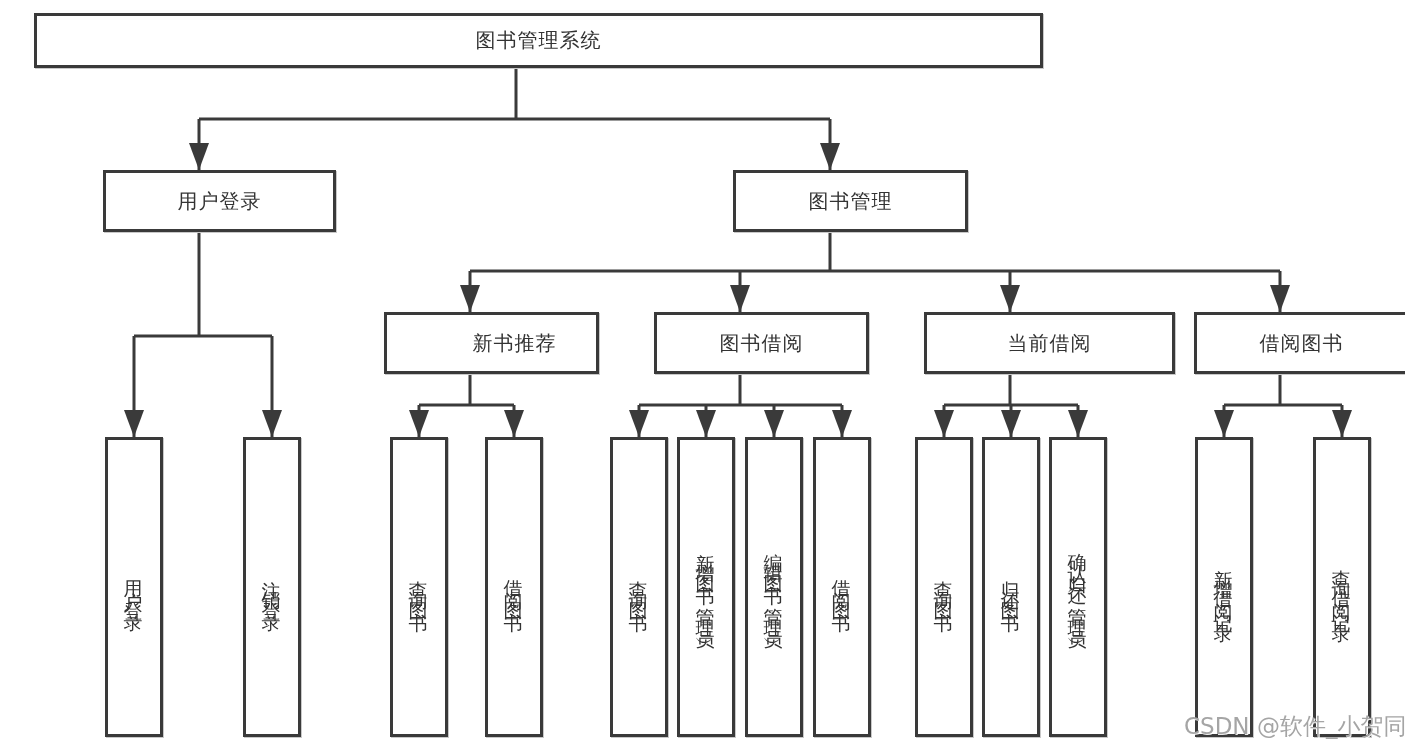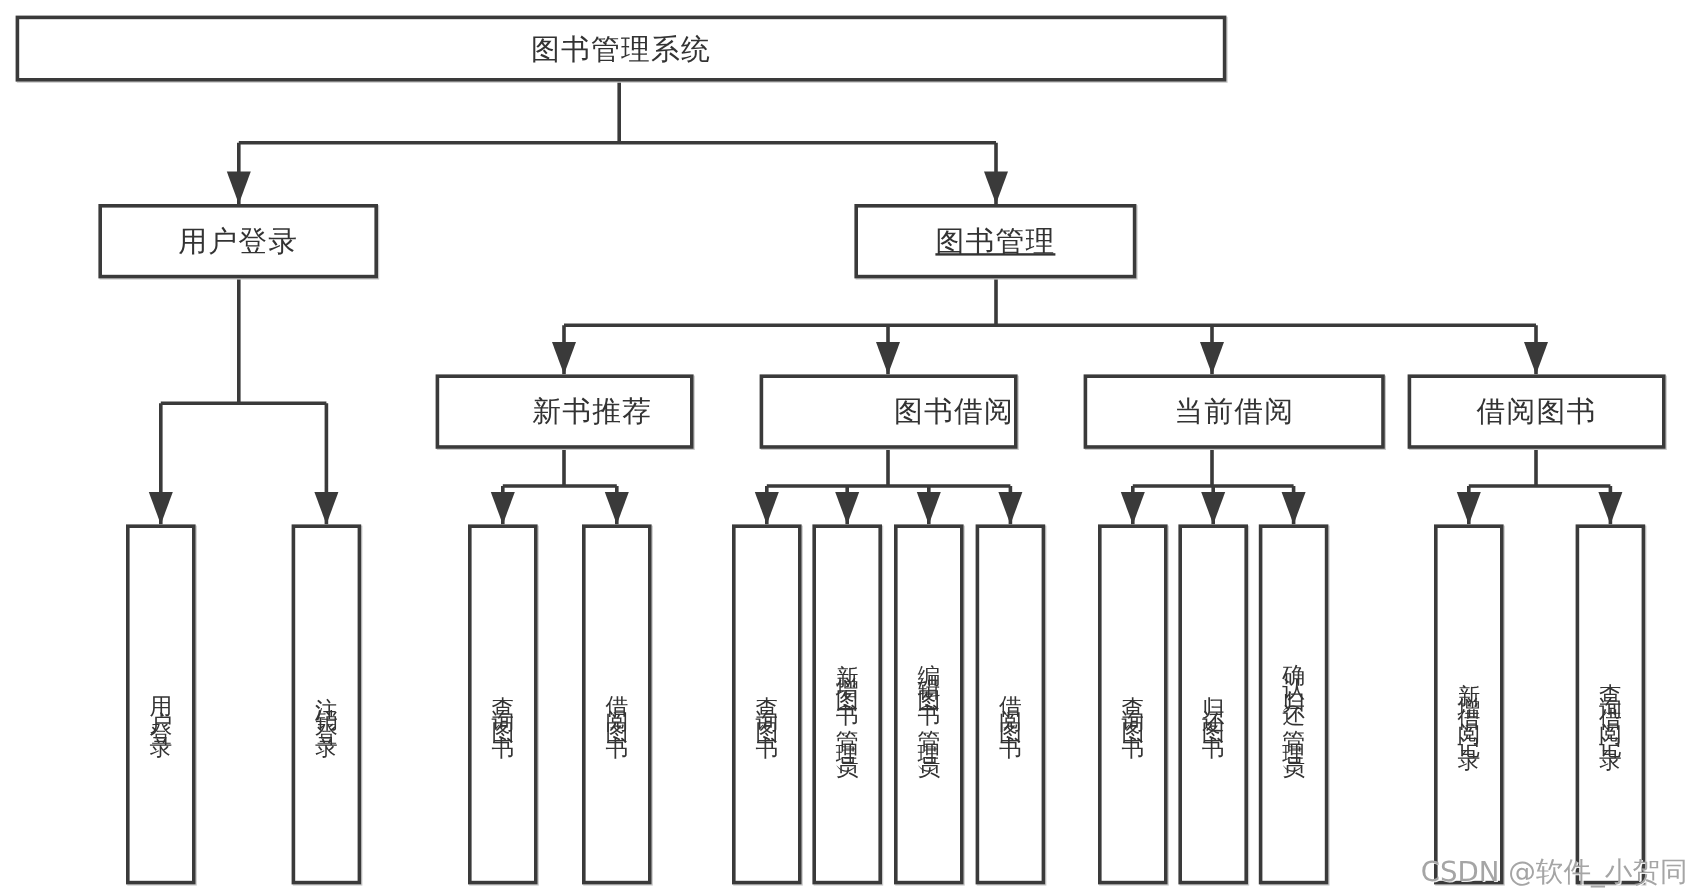--- a/index.html
+++ b/index.html
@@ -51,8 +51,9 @@
     box-shadow: 1px 1px 0 #c9c9c9;
   }
   .node.h {
-    font-size: 24px;
+    font-size: 20px;
     letter-spacing: 1px;
+    margin-left: 21px;
   }
   .node.v {
     font-size: 19px;

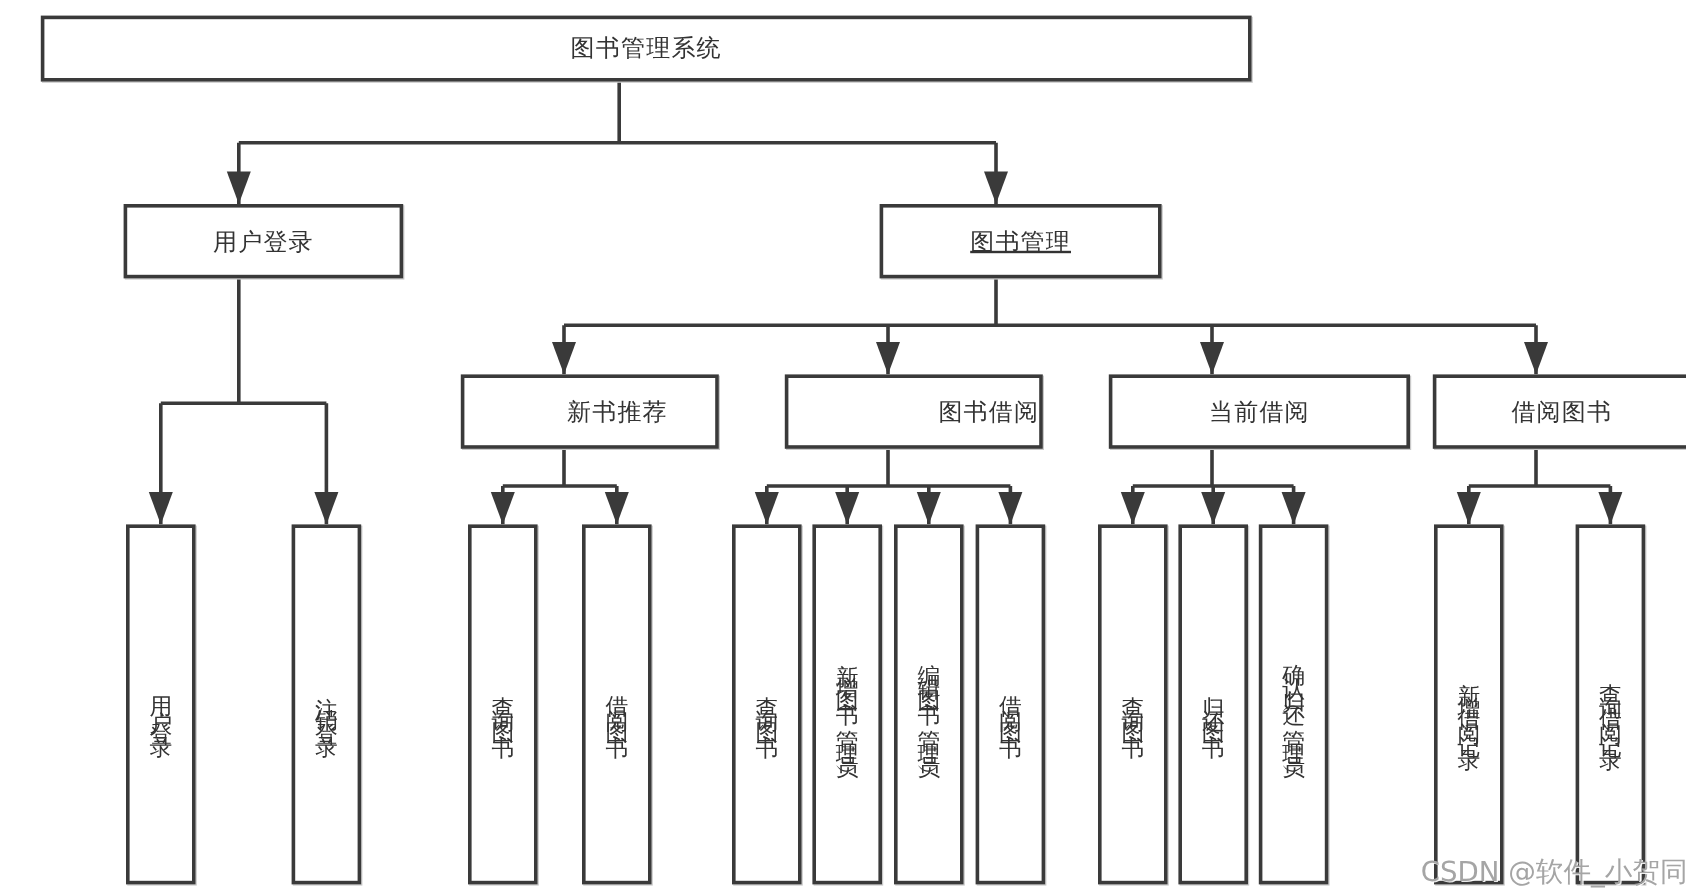--- a/index.html
+++ b/index.html
@@ -140,7 +140,7 @@
   <div class="node h" style="left:82px; top:170px; width:233px; height:62px;">
     <span>用户登录</span>
   </div>
-  <div class="node h" style="left:712px; top:170px; width:235px; height:62px;text-decoration:underline;">
+  <div class="node h" style="left:712px; top:170px; width:235px; height:62px;">
     <span>图书管理</span>
   </div>
 

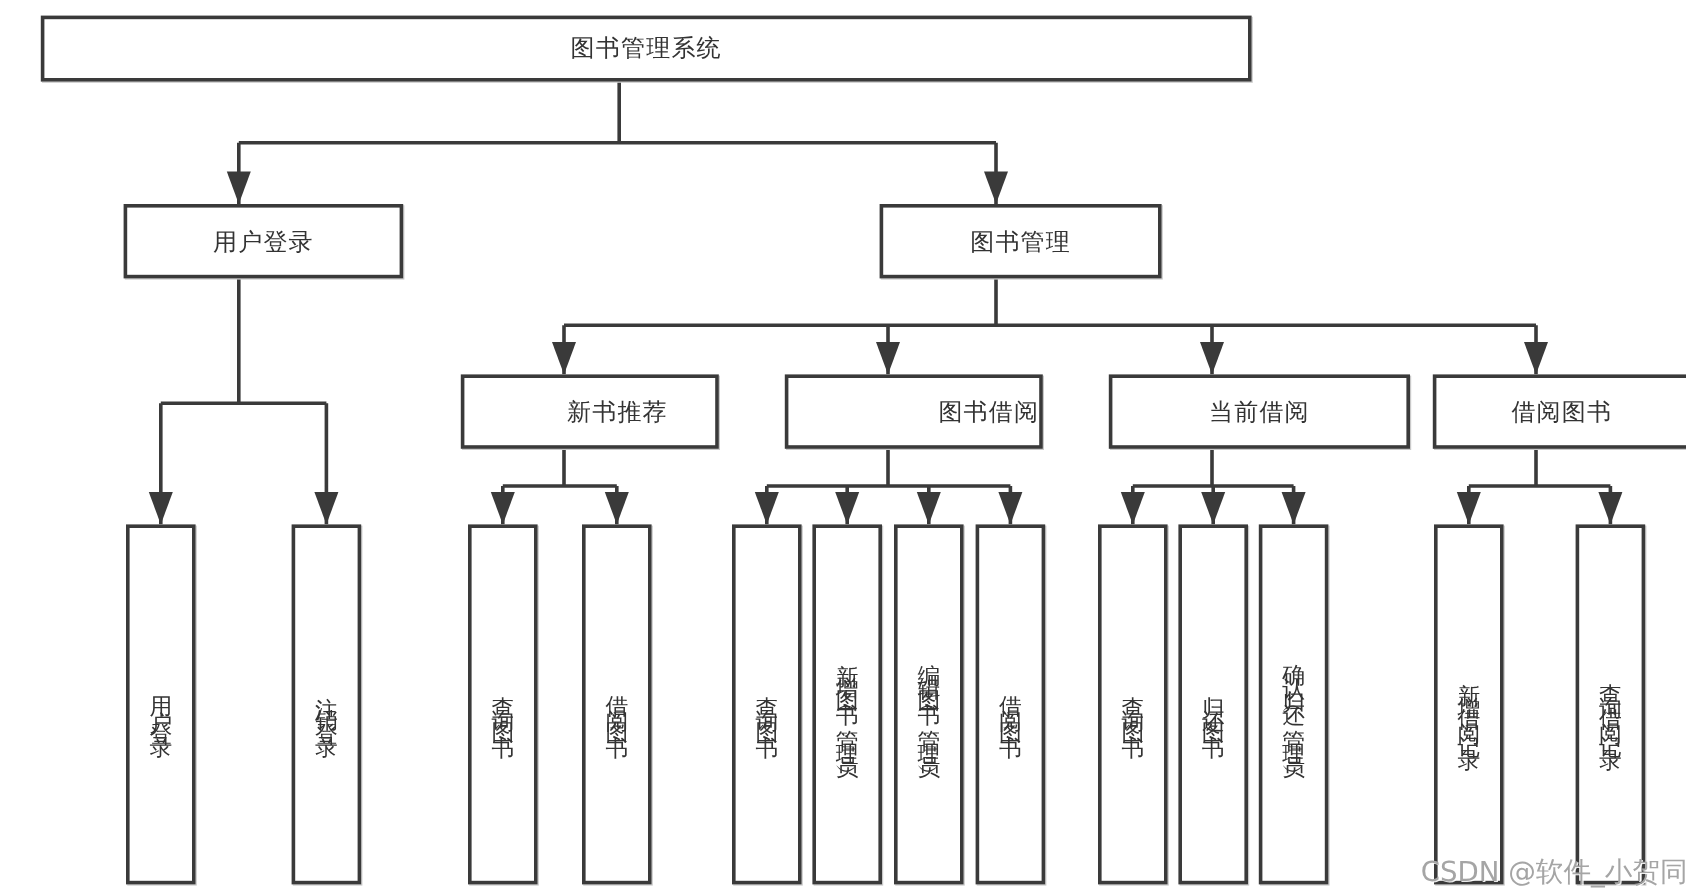--- a/index.html
+++ b/index.html
@@ -147,7 +147,7 @@
   <div class="node h" style="left:363px; top:312px; width:215px; height:62px;padding-left:46px;">
     <span>新书推荐</span>
   </div>
-  <div class="node h" style="left:633px; top:312px; width:215px; height:62px;justify-content:flex-end;">
+  <div class="node h" style="left:633px; top:312px; width:215px; height:62px;">
     <span>图书借阅</span>
   </div>
   <div class="node h" style="left:903px; top:312px; width:251px; height:62px;">

